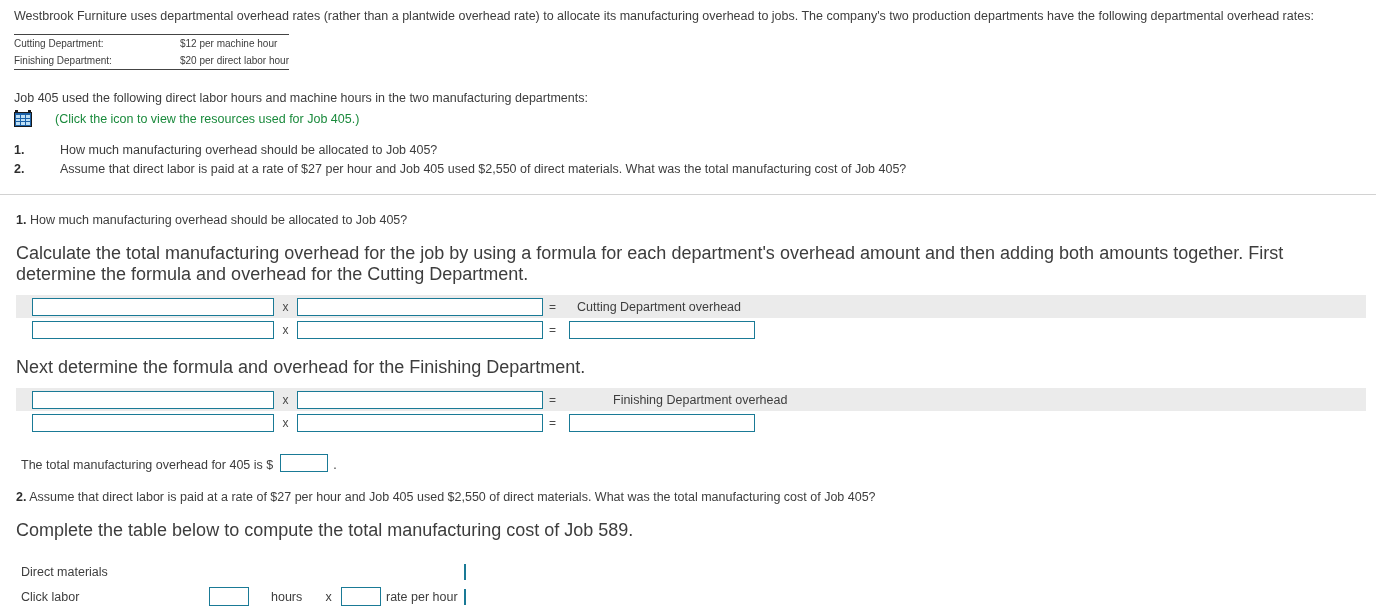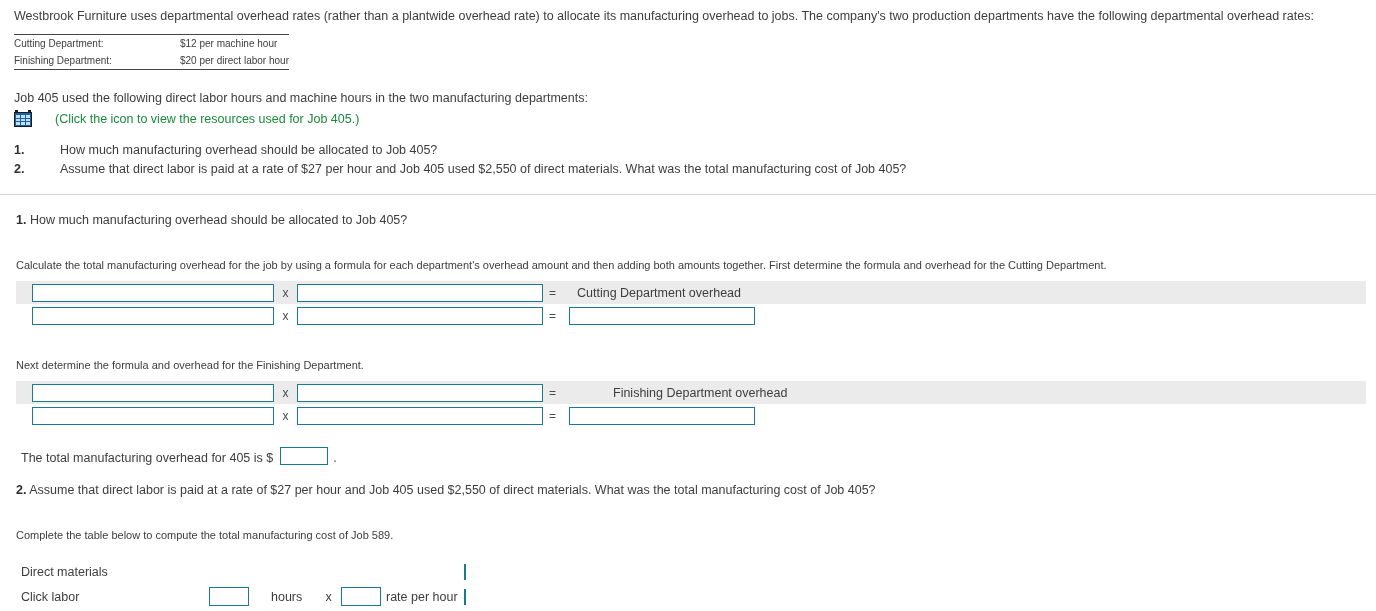--- a/index.html
+++ b/index.html
@@ -135,9 +135,9 @@
   }
   .q-head b { color: #2e2e2e; }
   .instr {
-    font-size: 11px;
-    color: #3d3d3d;
-    margin-top: 32px;
+    font-size: 18px;
+    color: #3d3d3d;
+    margin-top: 16px;
   }
 
   

